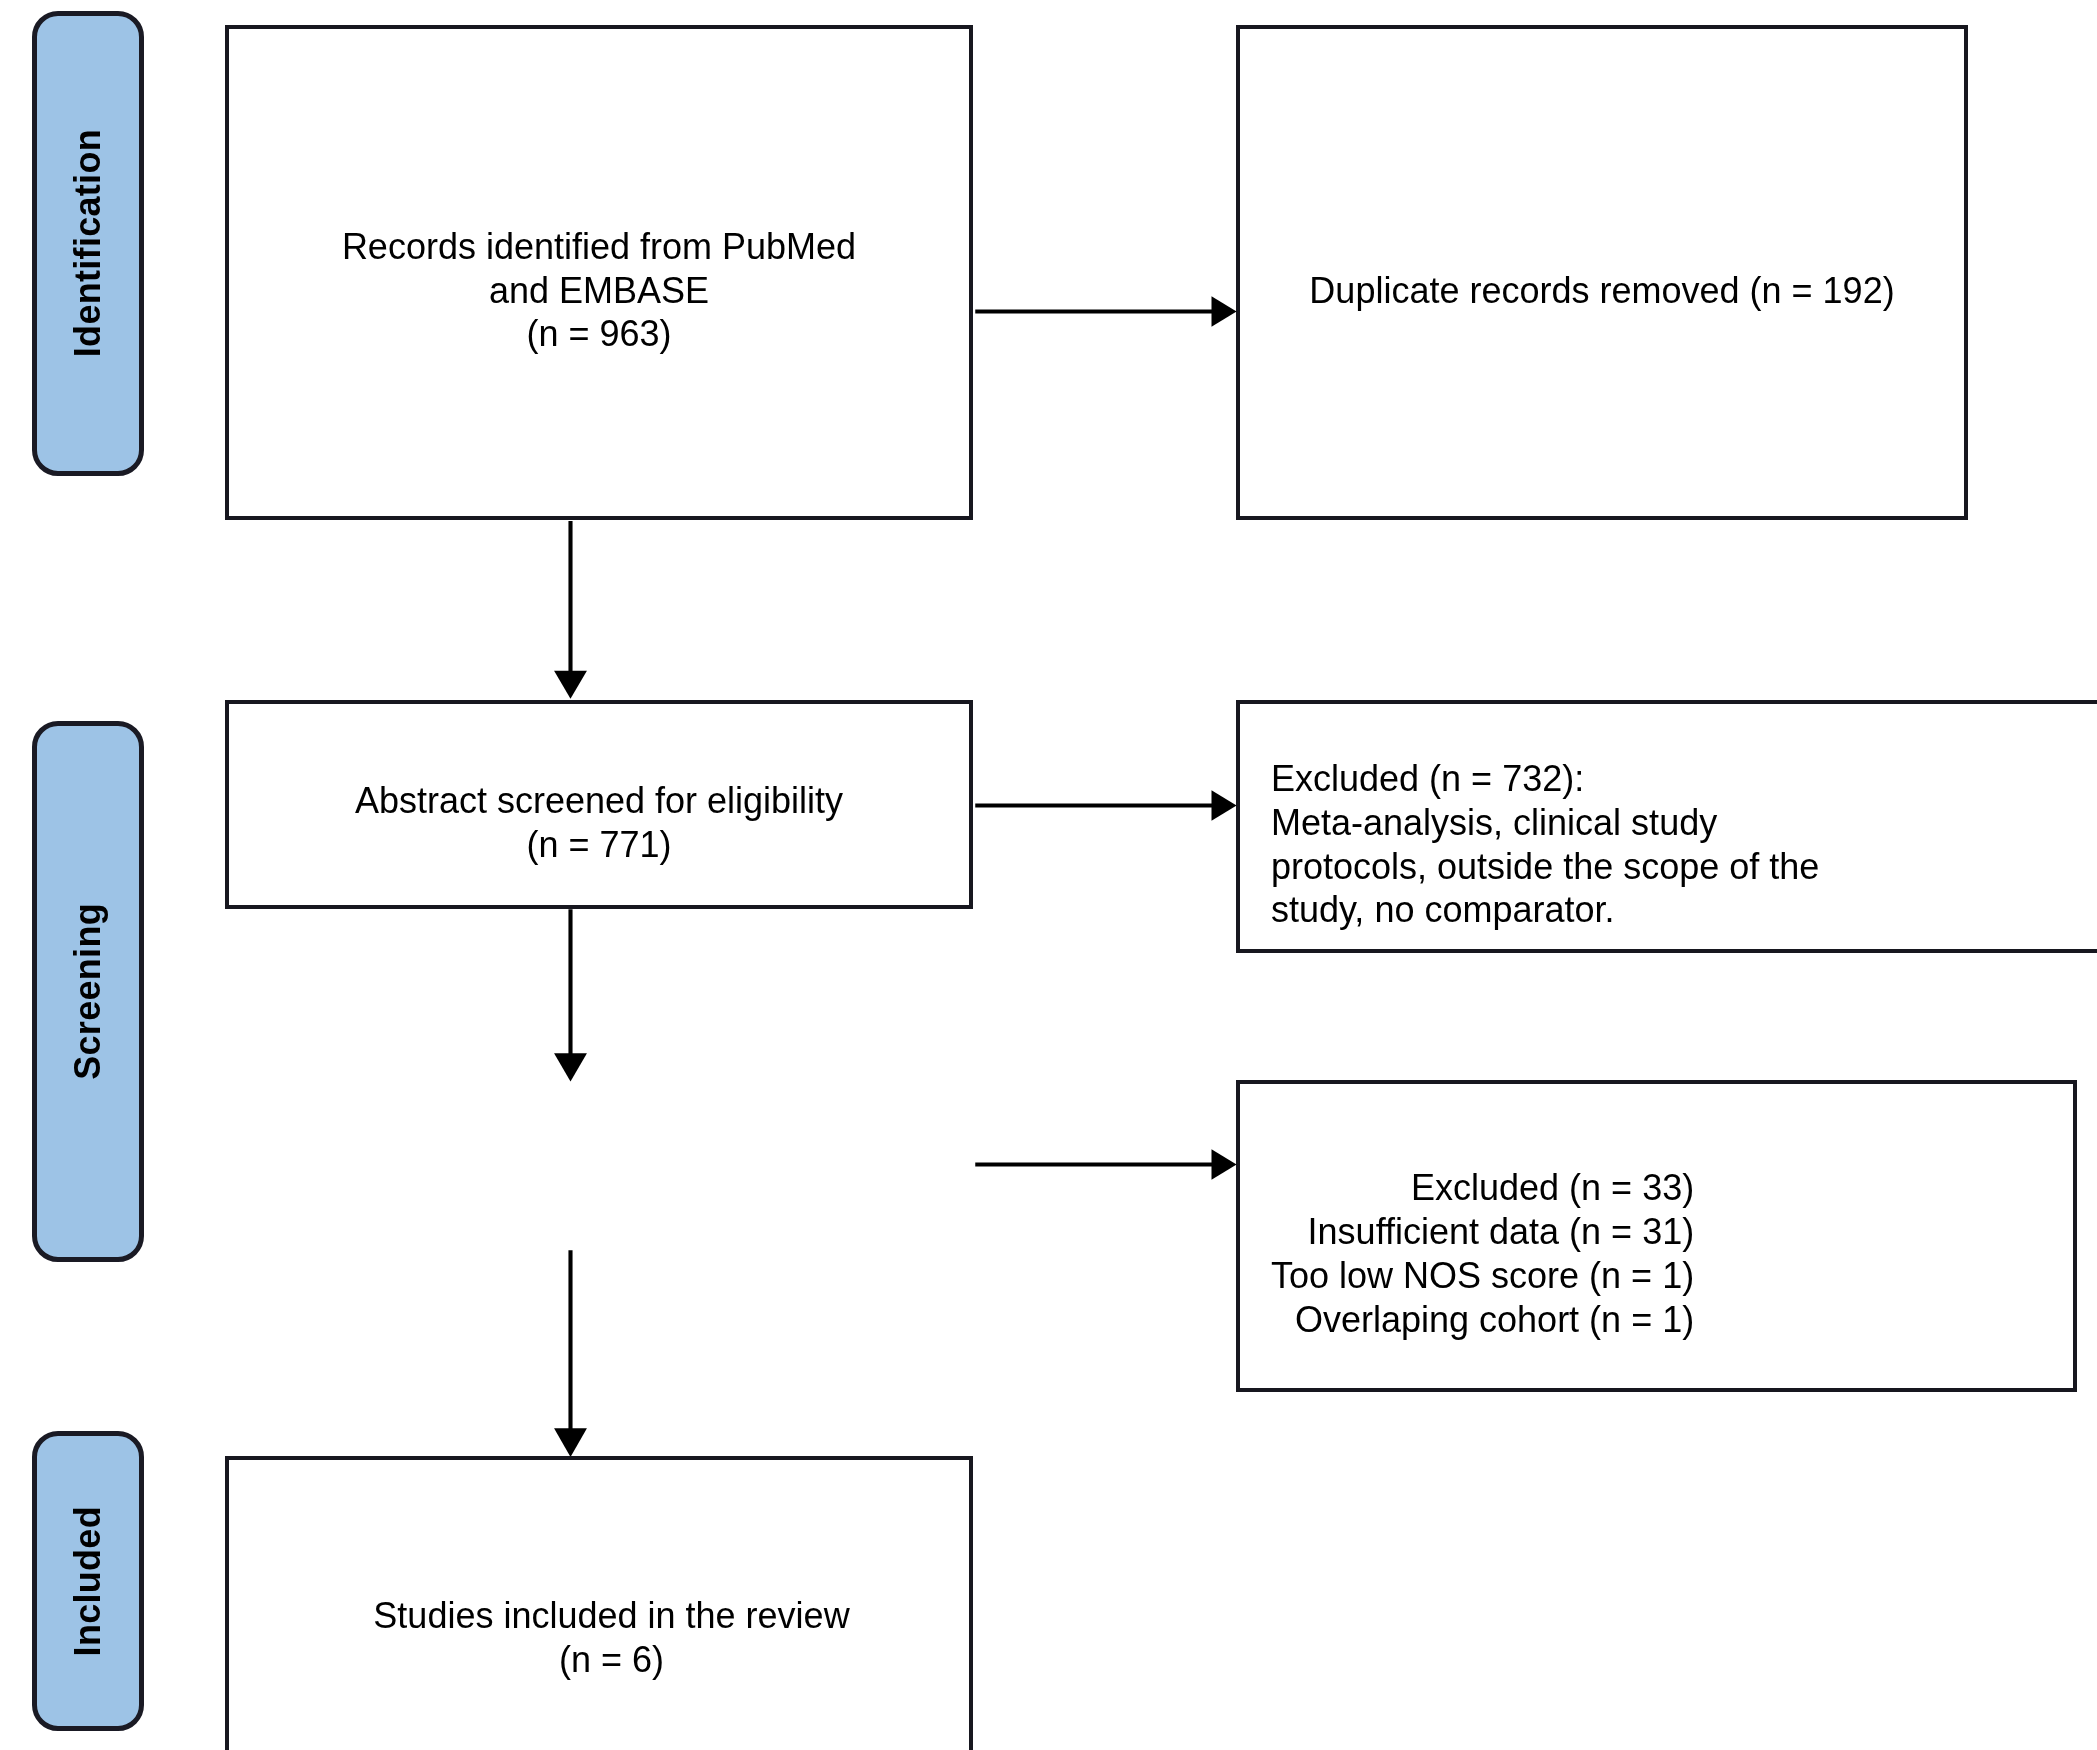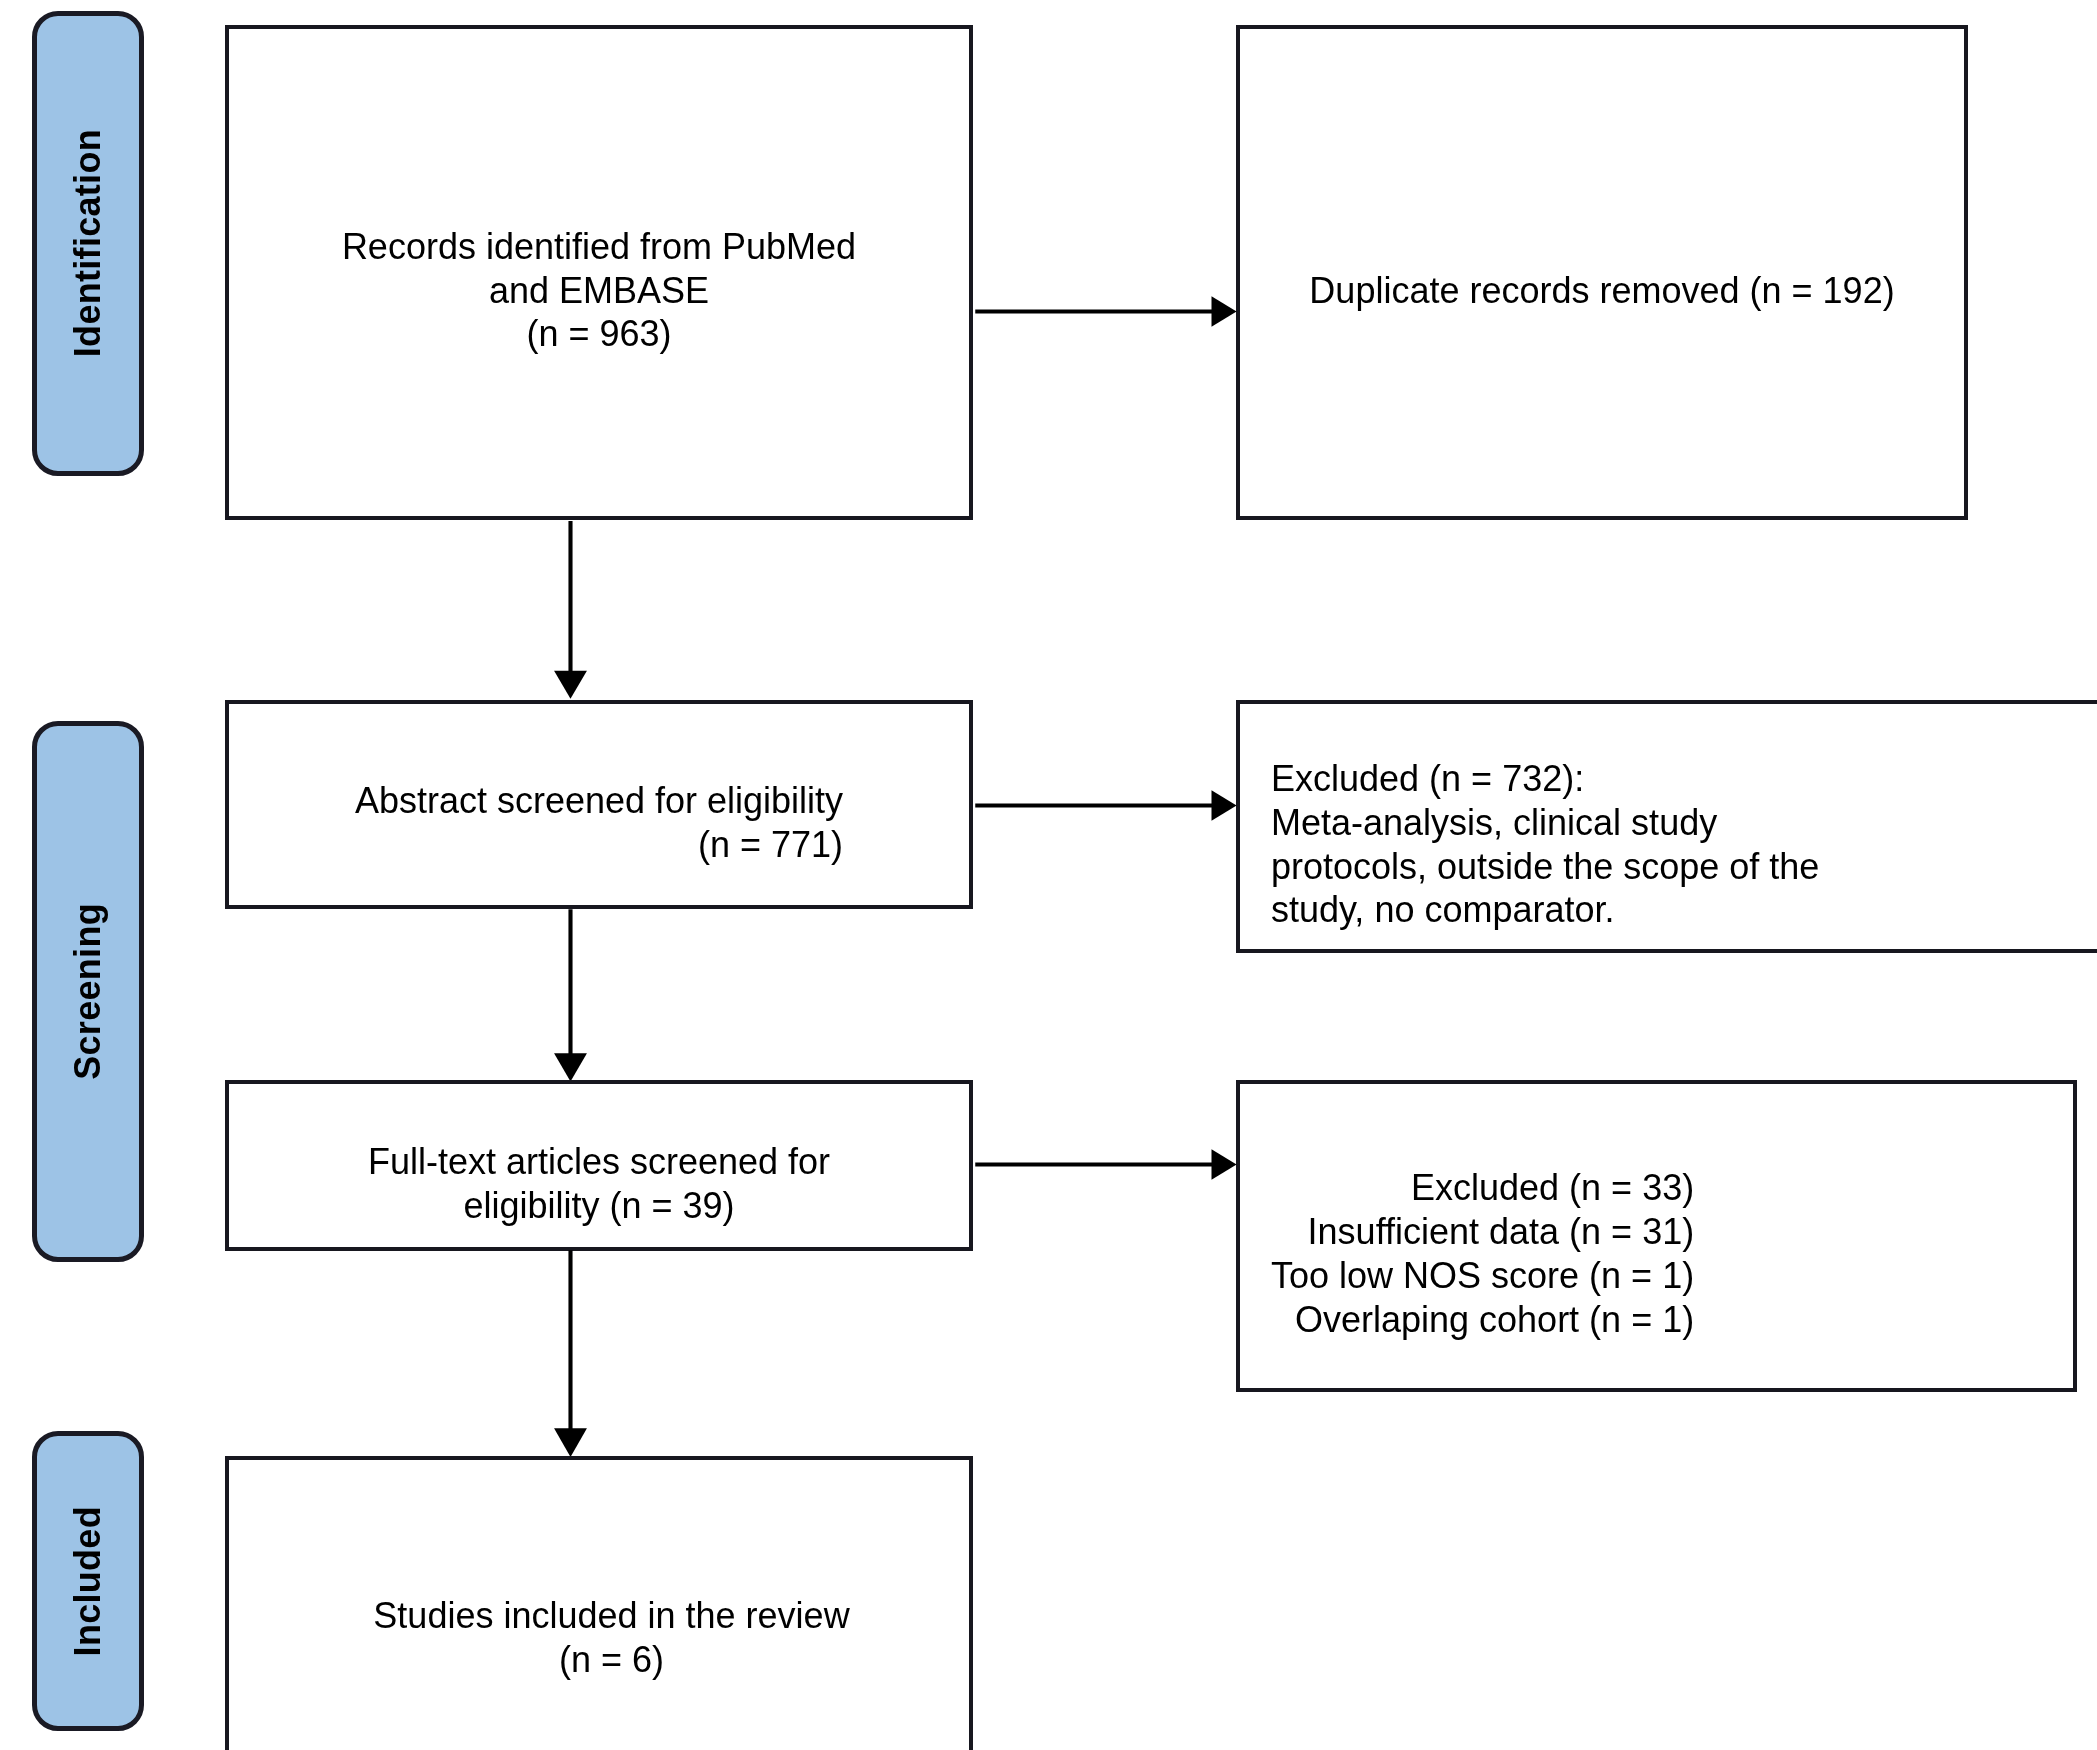--- a/index.html
+++ b/index.html
@@ -121,7 +121,7 @@
     </svg>
   </div>
 
-  <div class="flow-box center" style="left:225px; top:700px; width:748px; height:209px;text-align:right;">
+  <div class="flow-box center" style="left:225px; top:700px; width:748px; height:209px;">
     <span class="box-text">Abstract screened for eligibility
 (n = 771)</span>
   </div>

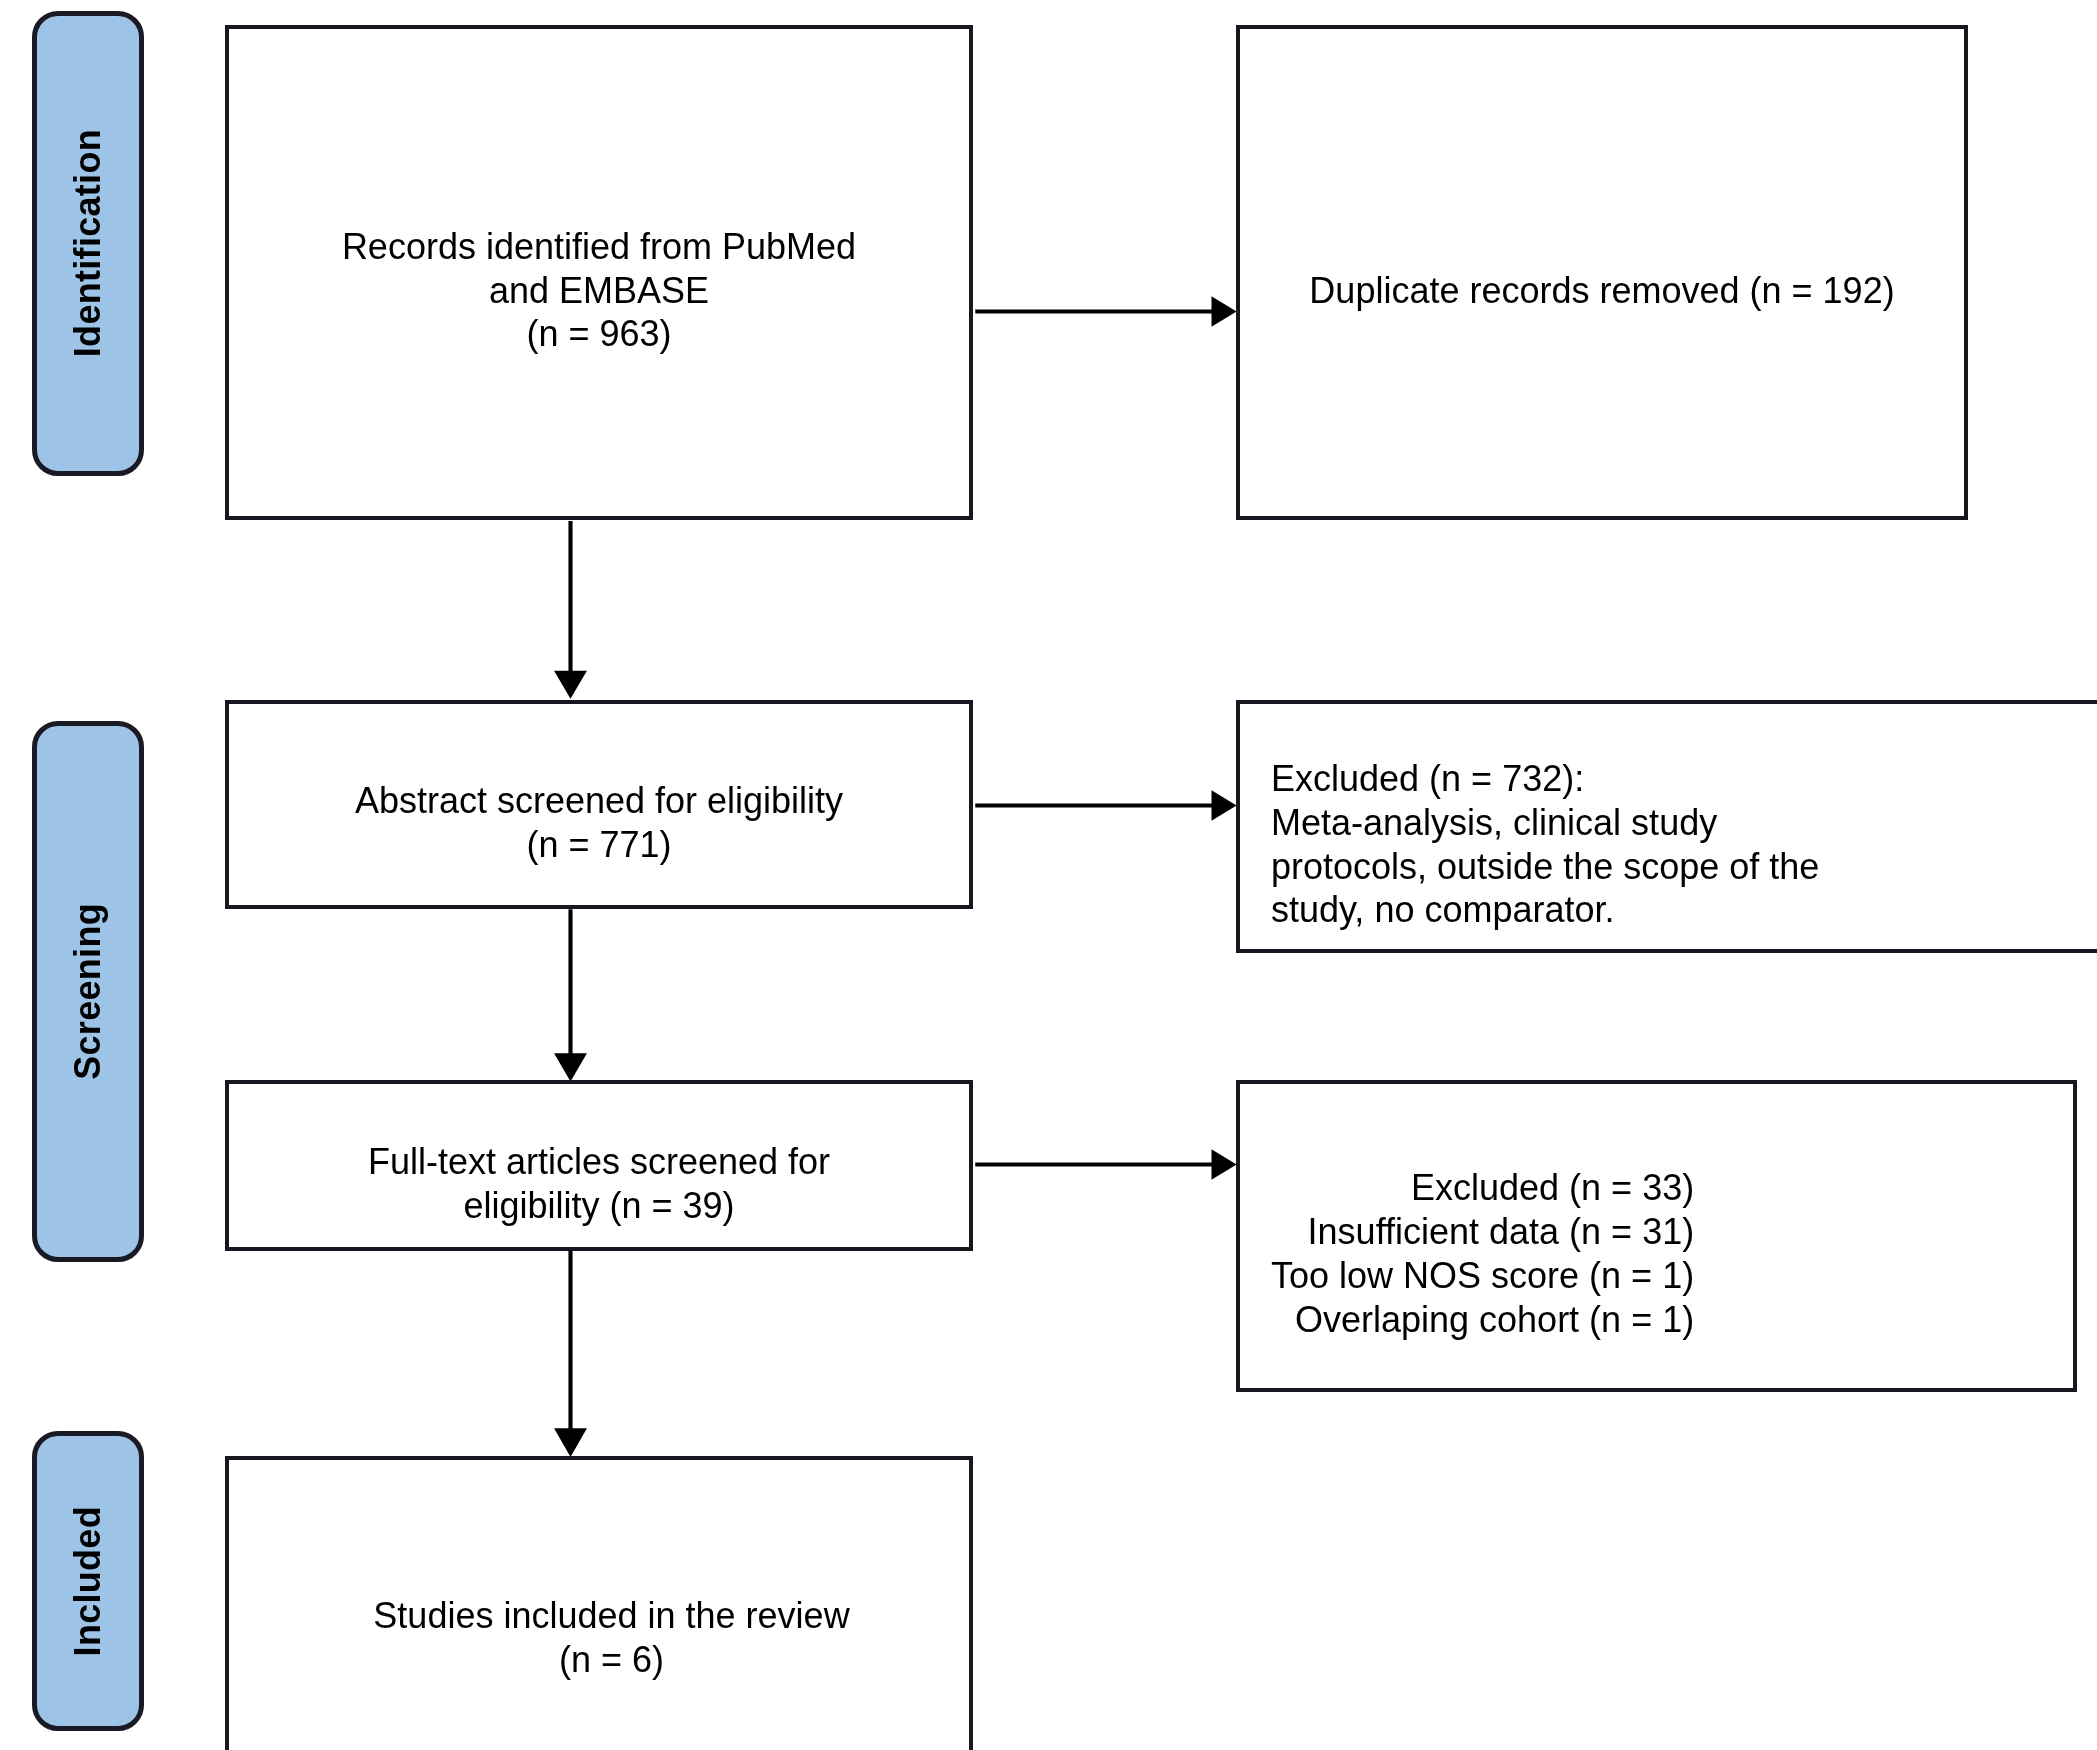--- a/index.html
+++ b/index.html
@@ -147,10 +147,6 @@
     </svg>
   </div>
 
-  <div class="flow-box center" style="left:225px; top:1080px; width:748px; height:171px;">
-    <span class="box-text">Full-text articles screened for
-eligibility (n = 39)</span>
-  </div>
 
   <div class="flow-box leftalign" style="left:1236px; top:1080px; width:841px; height:312px;text-align:right;">
     <span class="box-text">Excluded (n = 33)

